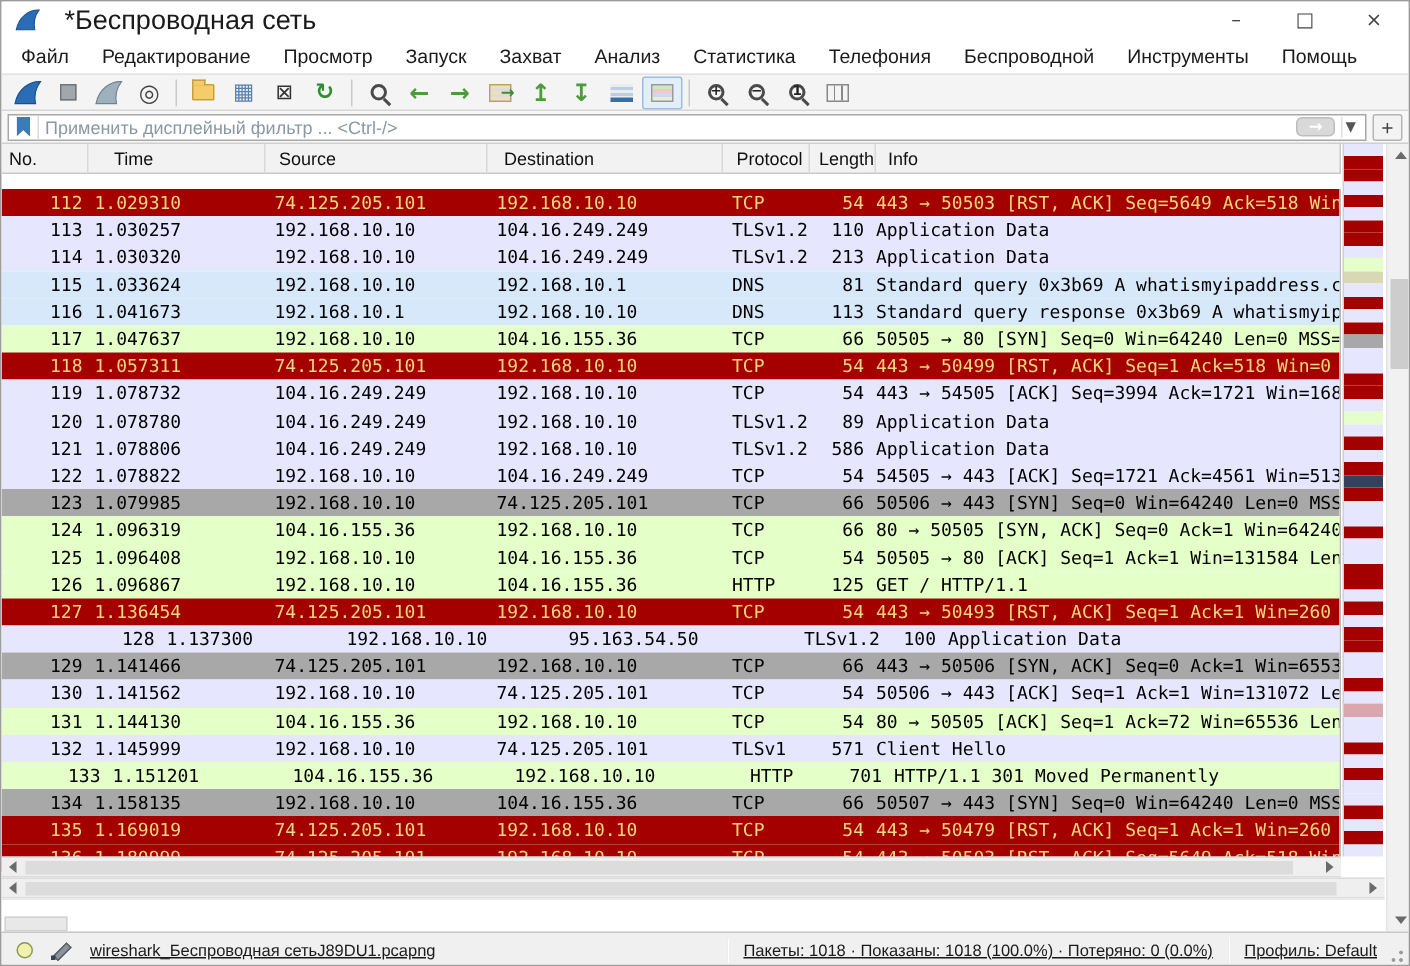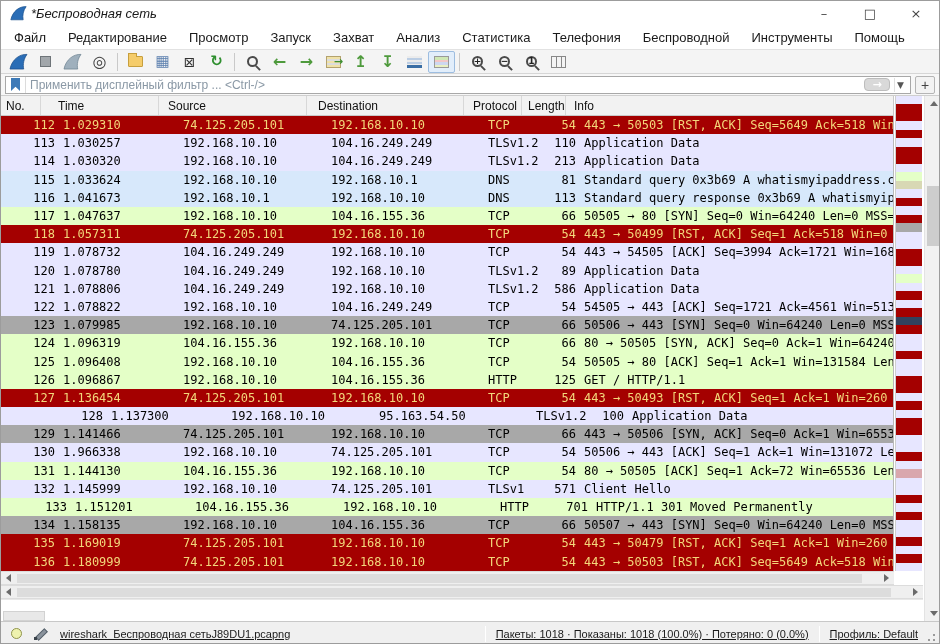--- a/index.html
+++ b/index.html
@@ -10,7 +10,7 @@
   
   .titlebar{position:absolute;left:0;top:0;width:100%;height:24px;background:#fff;display:flex;align-items:center;}
   .titlebar .app-ic{margin-left:9px;display:flex;}
-  .title-text{margin-left:4px;font-size:13px;color:#1a1a1a;font-style:italic;}
+  .title-text{margin-left:16px;font-size:18px;color:#1a1a1a;}
   .wincontrols{position:absolute;right:0;top:0;height:24px;display:flex;}
   .winbtn{width:46px;height:24px;display:flex;align-items:center;justify-content:center;font-size:13px;color:#444;
           font-family:"DejaVu Sans",sans-serif;}

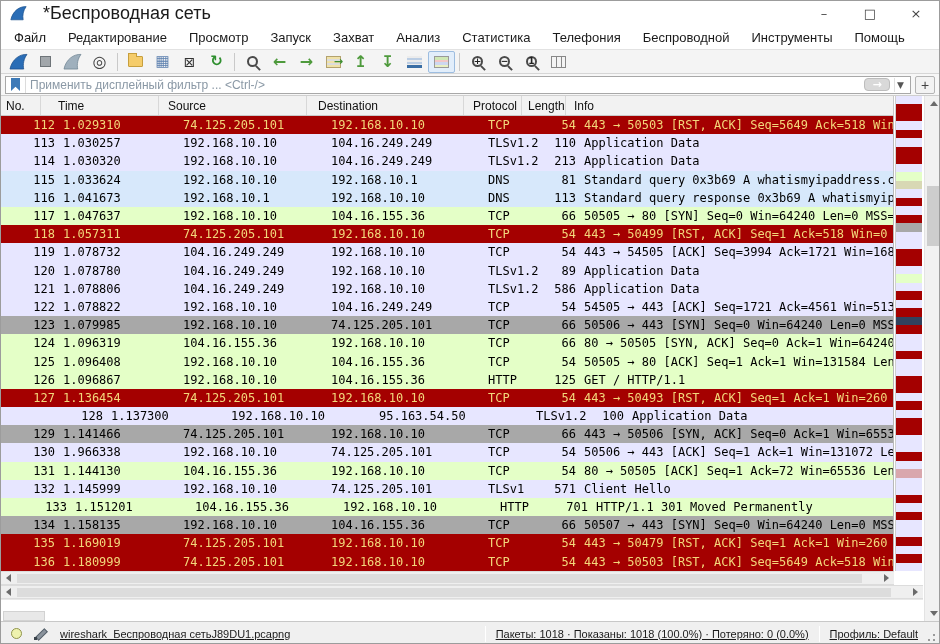--- a/index.html
+++ b/index.html
@@ -62,7 +62,7 @@
   .pheader{position:absolute;left:0;top:95px;width:893px;height:20px;background:#f2f2f2;border-bottom:1px solid #c9c9c9;
            border-right:1px solid #c9c9c9;display:flex;font-size:12px;color:#111;}
   .hc{display:flex;align-items:center;border-right:1px solid #d8d8d8;white-space:nowrap;overflow:hidden;}
-  .hc-no{width:40px;padding-left:5px;}
+  .hc-no{width:58px;padding-left:5px;}
   .hc-time{width:118px;padding-left:17px;}
   .hc-src{width:148px;padding-left:9px;}
   .hc-dst{width:157px;padding-left:11px;}

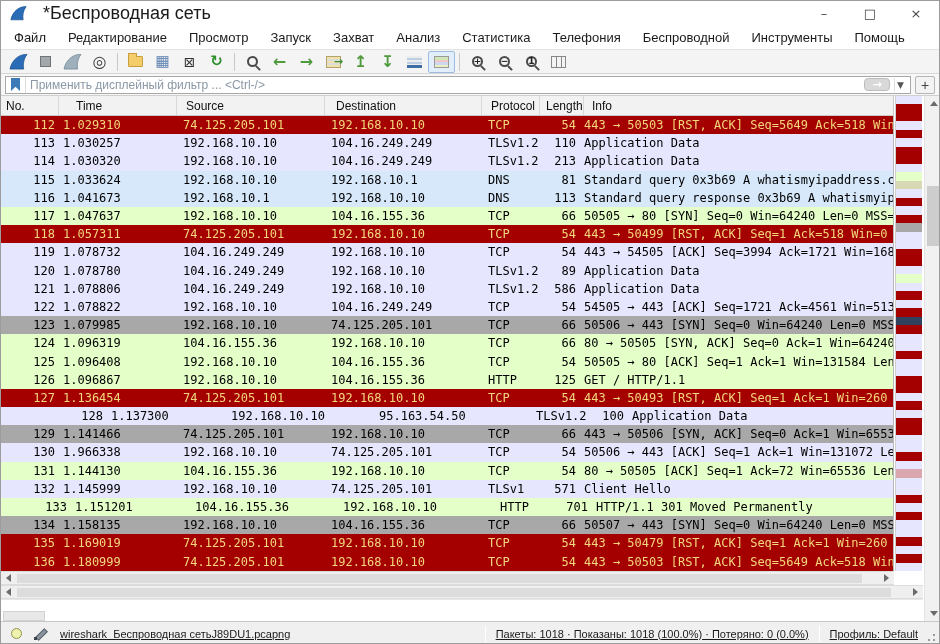--- a/index.html
+++ b/index.html
@@ -70,7 +70,7 @@
   .hc-len{width:44px;padding-left:6px;}
   .hc-info{flex:1;padding-left:8px;border-right:none;}
 
-  .prows{position:absolute;left:0;top:115px;width:893px;height:495px;border-right:1px solid #b9b9b9;overflow:hidden;background:#fff;}
+  .prows{position:absolute;left:0;top:125px;width:893px;height:495px;border-right:1px solid #b9b9b9;overflow:hidden;background:#fff;}
   .prow{height:18.2px;display:flex;align-items:center;font-family:"DejaVu Sans Mono","Liberation Mono",monospace;
         font-size:12px;white-space:nowrap;}
   .pc{overflow:hidden;white-space:nowrap;}

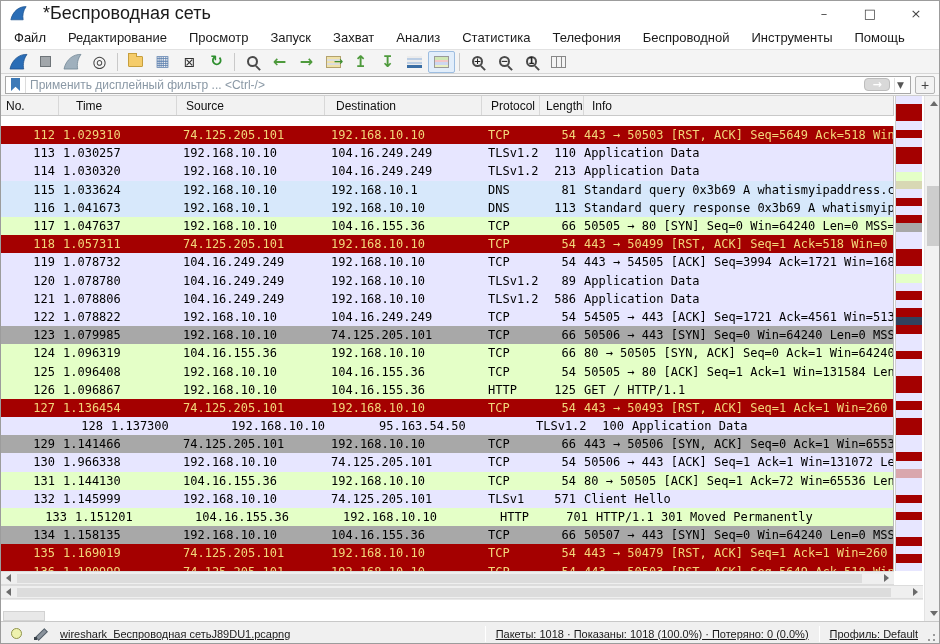--- a/index.html
+++ b/index.html
@@ -417,7 +417,7 @@
       </div>
       <div class="prow" style="background: rgb(231, 230, 255); color: rgb(0, 0, 0);">
         <div class="pc pc-no">130</div>
-        <div class="pc pc-time">1.966338</div>
+        <div class="pc pc-time">1.141562</div>
         <div class="pc pc-src">192.168.10.10</div>
         <div class="pc pc-dst">74.125.205.101</div>
         <div class="pc pc-proto">TCP</div>

